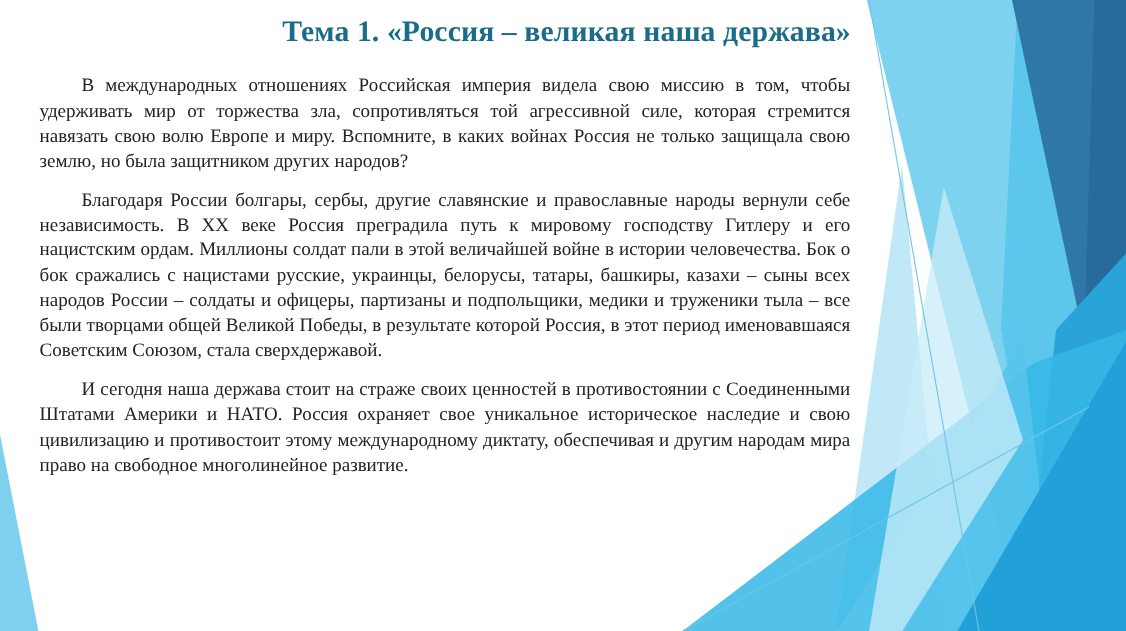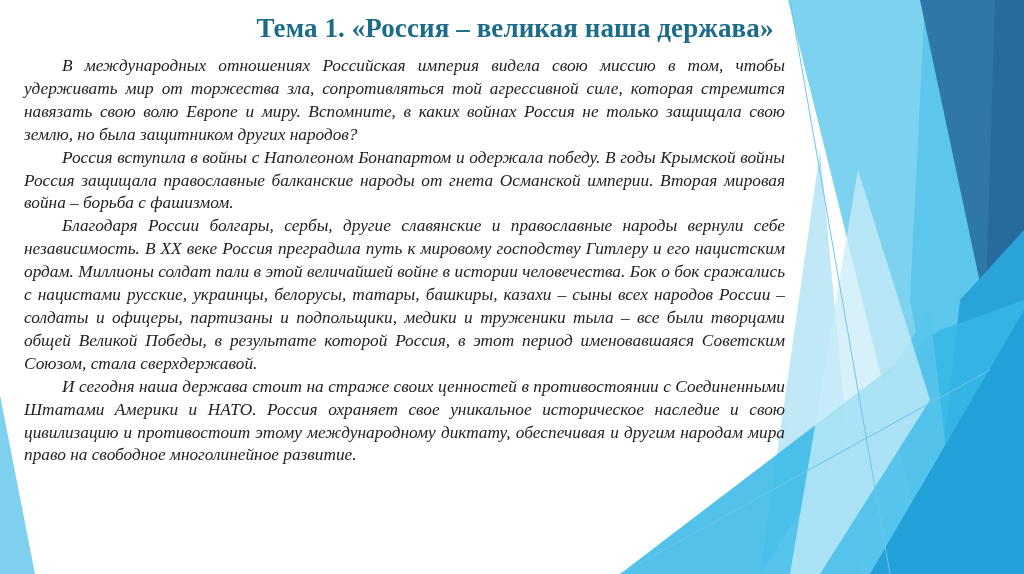--- a/index.html
+++ b/index.html
@@ -22,7 +22,7 @@
       font-size: 17.3px; line-height: 22.9px; color: #222222;
       text-align: justify;
     }
-    .body-text p { margin: 0; text-indent: 38px; font-style: italic; }
+    .body-text p { margin: 12px; text-indent: 38px; }
   </style>
 </head>
 <body>

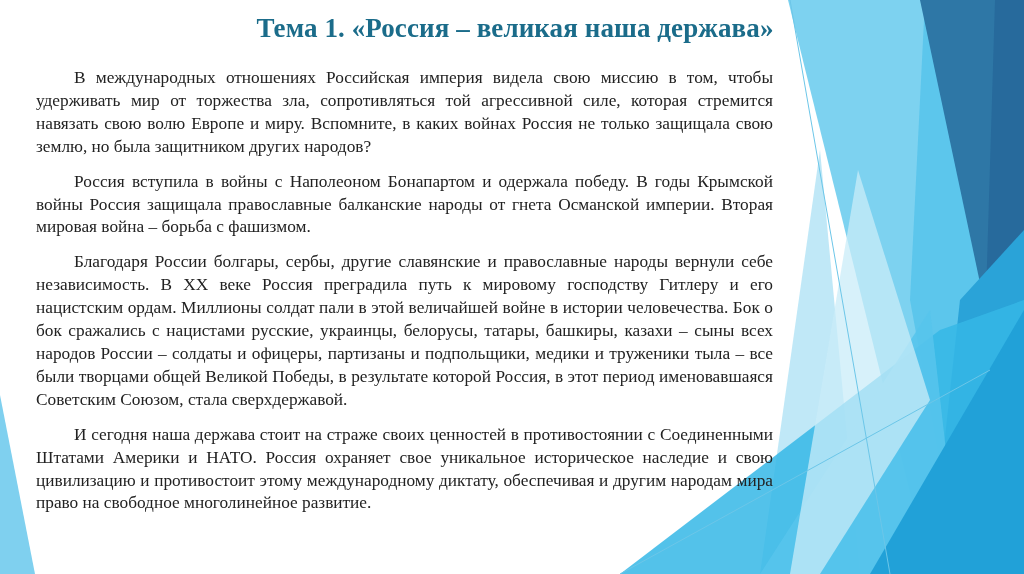--- a/index.html
+++ b/index.html
@@ -50,7 +50,6 @@
 
 <div class="body-text">
   <p>В международных отношениях Российская империя видела свою миссию в том, чтобы удерживать мир от торжества зла, сопротивляться той агрессивной силе, которая стремится навязать свою волю Европе и миру. Вспомните, в каких войнах Россия не только защищала свою землю, но была защитником других народов?</p>
-  <p>Россия вступила в войны с Наполеоном Бонапартом и одержала победу. В годы Крымской войны Россия защищала православные балканские народы от гнета Османской империи. Вторая мировая война – борьба с фашизмом.</p>
   <p>Благодаря России болгары, сербы, другие славянские и православные народы вернули себе независимость. В XX веке Россия преградила путь к мировому господству Гитлеру и его нацистским ордам. Миллионы солдат пали в этой величайшей войне в истории человечества. Бок о бок сражались с нацистами русские, украинцы, белорусы, татары, башкиры, казахи – сыны всех народов России – солдаты и офицеры, партизаны и подпольщики, медики и труженики тыла – все были творцами общей Великой Победы, в результате которой Россия, в этот период именовавшаяся Советским Союзом, стала сверхдержавой.</p>
   <p>И сегодня наша держава стоит на страже своих ценностей в противостоянии с Соединенными Штатами Америки и НАТО. Россия охраняет свое уникальное историческое наследие и свою цивилизацию и противостоит этому международному диктату, обеспечивая и другим народам мира право на свободное многолинейное развитие.</p>
 </div>

